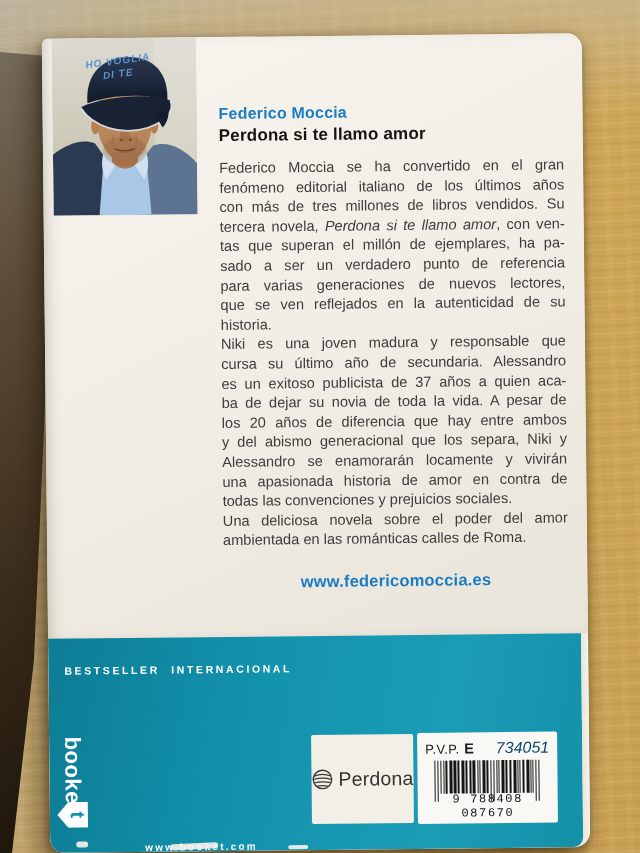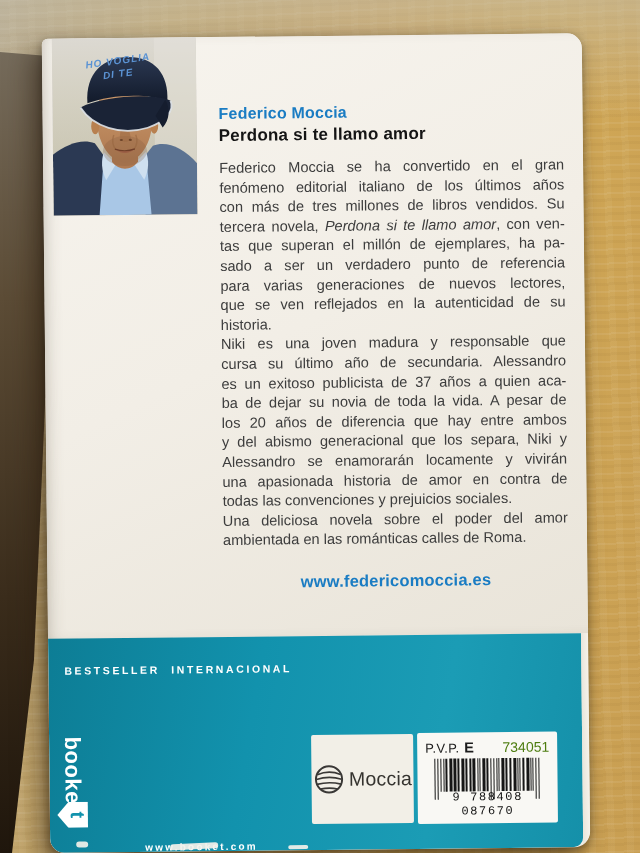--- a/index.html
+++ b/index.html
@@ -73,7 +73,7 @@
   .pvp-row{display:flex;align-items:baseline;font-size:13px;color:#1c1c1c;}
   .pvp-label{font-weight:normal;letter-spacing:.3px;}
   .pvp-cur{font-weight:bold;font-size:14.5px;margin-left:5px;}
-  .pvp-code{margin-left:auto;color:#4d7c0f;font-size:14px;}
+  .pvp-code{margin-left:auto;color:#0c4a6e;font-size:16px;font-style:italic;}
   .bars{margin-top:3px;height:41px;display:flex;align-items:flex-start;justify-content:center;}
   .bars i{display:block;background:#161616;}
   .bars i.g{background:transparent;}

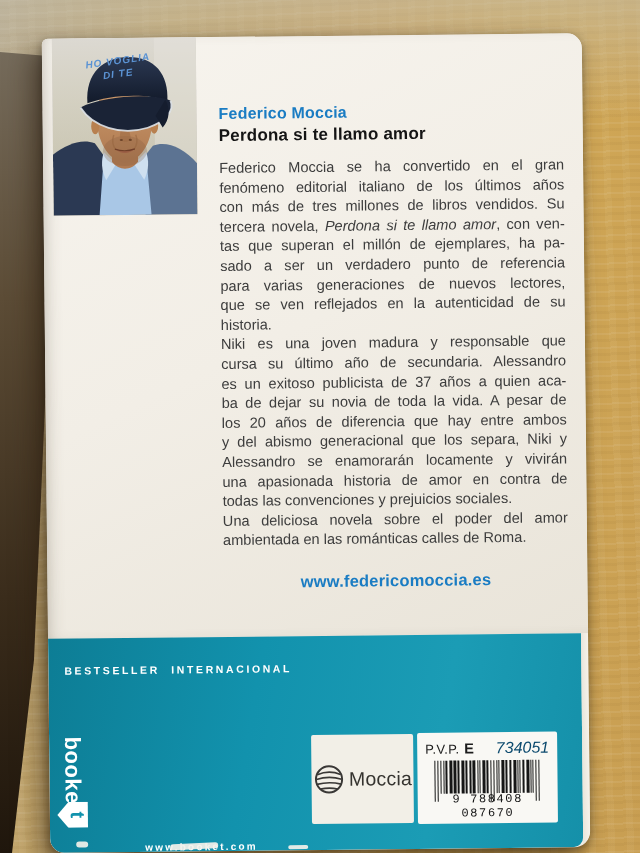--- a/index.html
+++ b/index.html
@@ -213,7 +213,7 @@
           <path d="M3.5,21 Q16,18 28.5,21" fill="none" stroke="#3a3836" stroke-width="1.7"></path>
           <path d="M7,26 Q16,24 25,26" fill="none" stroke="#3a3836" stroke-width="1.7"></path>
         </svg>
-        <span class="planeta-name">Moccia</span>
+        <span class="planeta-name">Perdona</span>
       </div>
 
       <div class="pvp-box">

